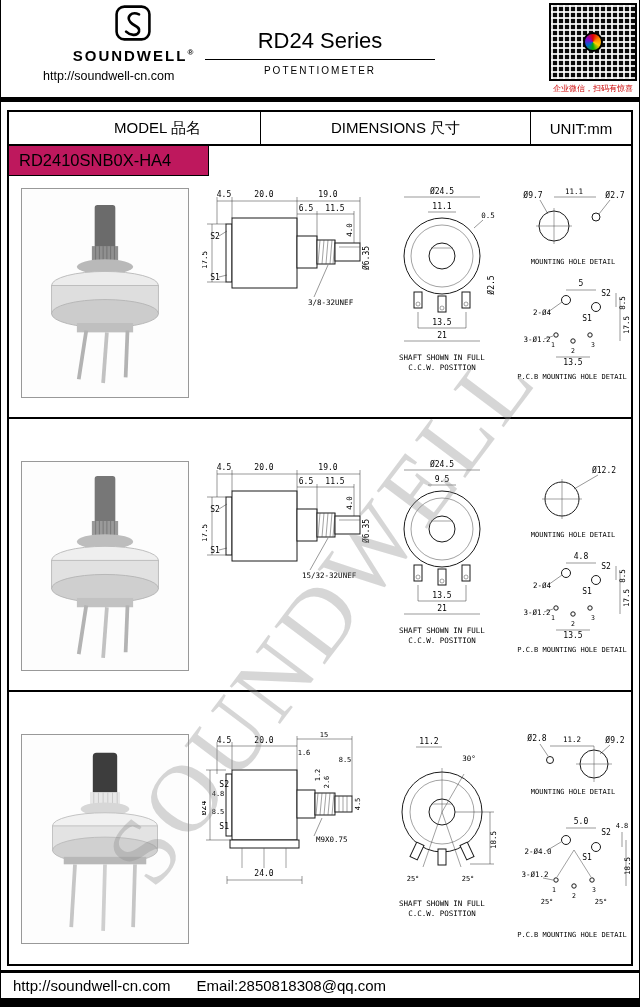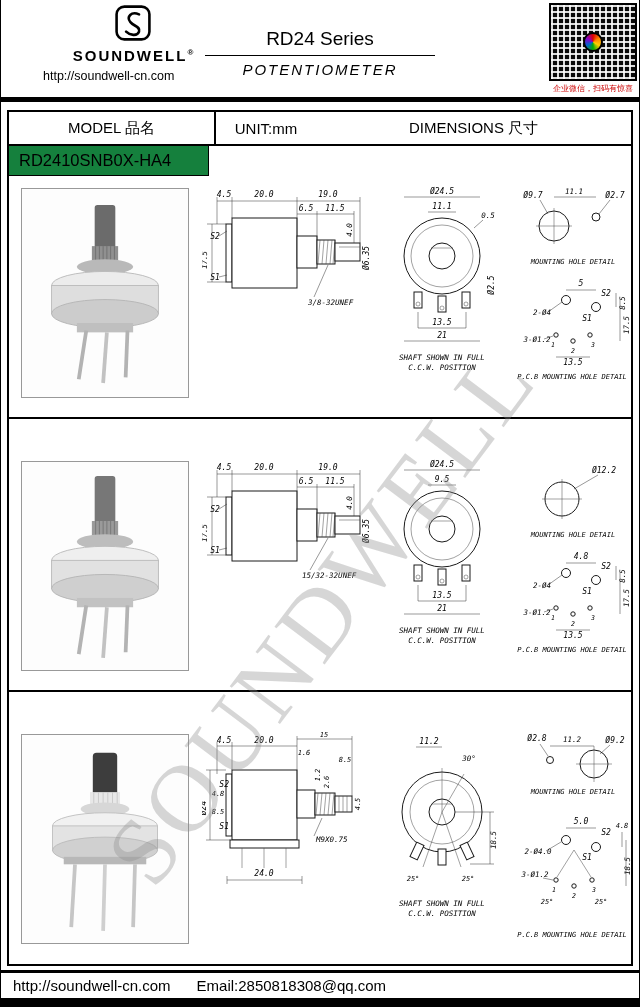--- a/index.html
+++ b/index.html
@@ -16,7 +16,7 @@
   .logo-name sup{font-size:8px;letter-spacing:0;}
   .logo-url{font-size:12.5px;margin-top:5px;text-align:left;}
   .title-block{position:absolute;left:50%;top:28px;transform:translateX(-50%);text-align:center;width:230px;}
-  .title-main{font-size:19px;padding-bottom:5px;border-bottom:1.5px solid #000;}
+  .title-main{font-size:22px;padding-bottom:5px;border-bottom:1.5px solid #000;}
   .title-sub{font-size:15px;letter-spacing:2px;padding-top:5px;font-style:italic;}
   .qr-wrap{position:absolute;right:2px;top:3px;display:flex;gap:5px;}
   .qr{width:88px;text-align:center;}

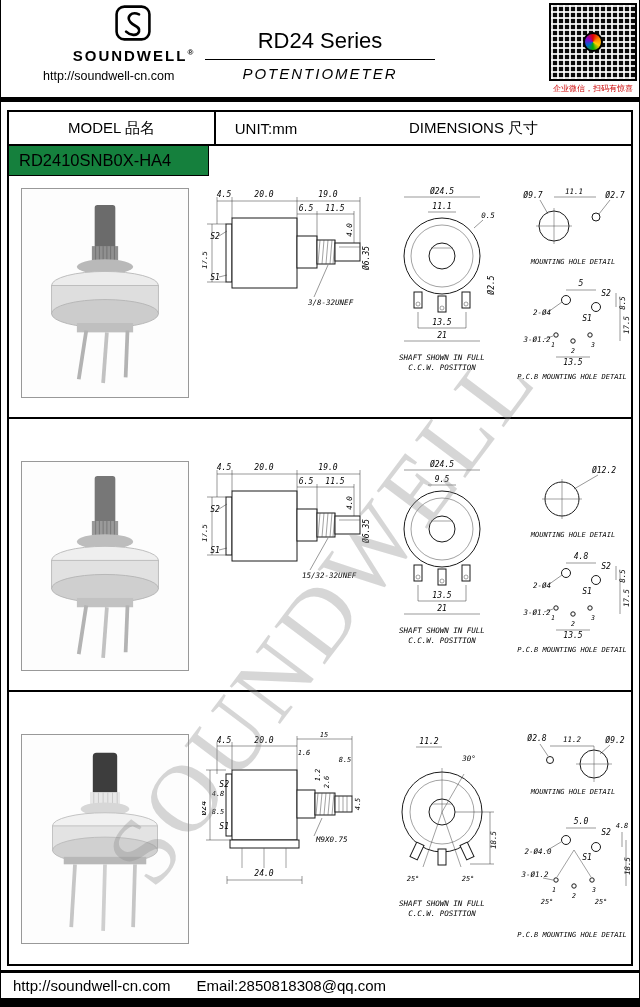--- a/index.html
+++ b/index.html
@@ -17,7 +17,7 @@
   .logo-url{font-size:12.5px;margin-top:5px;text-align:left;}
   .title-block{position:absolute;left:50%;top:28px;transform:translateX(-50%);text-align:center;width:230px;}
   .title-main{font-size:22px;padding-bottom:5px;border-bottom:1.5px solid #000;}
-  .title-sub{font-size:15px;letter-spacing:2px;padding-top:5px;font-style:italic;}
+  .title-sub{font-size:10px;letter-spacing:2px;padding-top:5px;}
   .qr-wrap{position:absolute;right:2px;top:3px;display:flex;gap:5px;}
   .qr{width:88px;text-align:center;}
   .qr-img{height:74px;background-color:#0a0a0a;border:2px solid #000;position:relative;

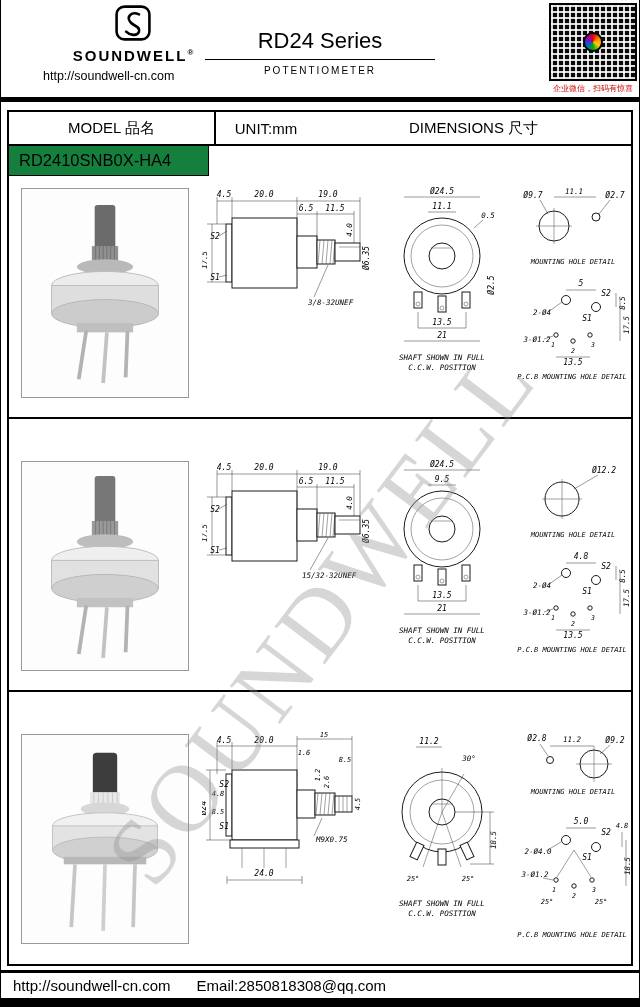--- a/index.html
+++ b/index.html
@@ -32,7 +32,7 @@
   .table{position:absolute;top:110px;left:6px;width:626px;height:856px;border:2px solid #000;box-sizing:border-box;}
   .thead{height:32px;border-bottom:2px solid #000;display:flex;align-items:stretch;font-size:15px;}
   .th{display:flex;align-items:center;justify-content:center;}
-  .th-model{width:205px;border-right:1px solid #000;}
+  .th-model{width:205px;border-right:1px solid #000;margin-left:46px;}
   .th-dim{flex:1;}
   .th-unit{width:100px;border-left:1px solid #000;}
   .row{position:relative;height:273px;border-bottom:2px solid #000;box-sizing:border-box;}

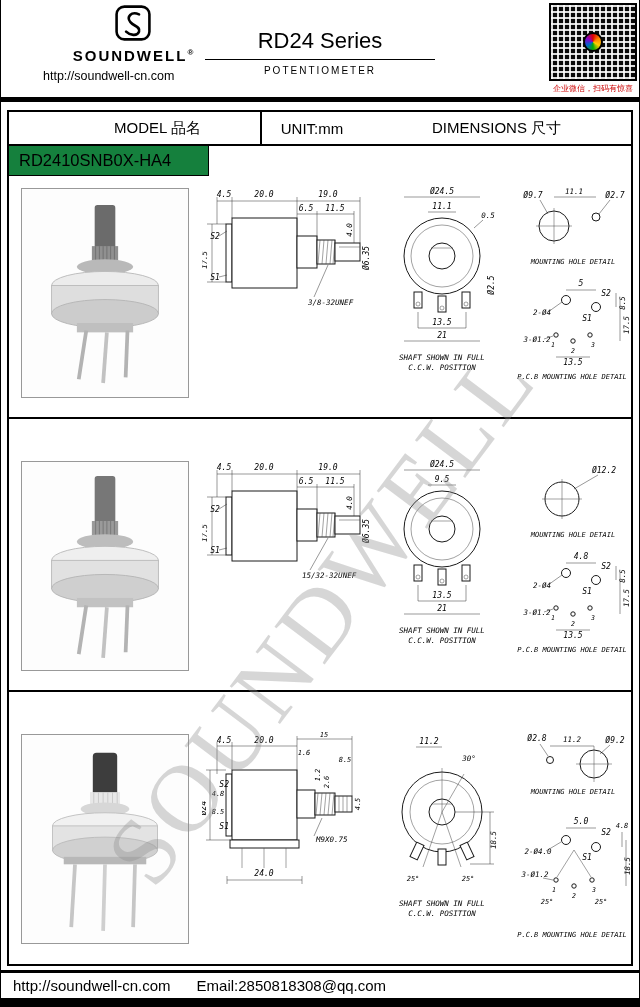--- a/index.html
+++ b/index.html
@@ -95,8 +95,8 @@
   <div class="table">
     <div class="thead">
       <div class="th th-model">MODEL 品名</div>
+      <div class="th th-dim">DIMENSIONS 尺寸</div>
       <div class="th th-unit">UNIT:mm</div>
-      <div class="th th-dim">DIMENSIONS 尺寸</div>
     </div>
 
     <div class="row">

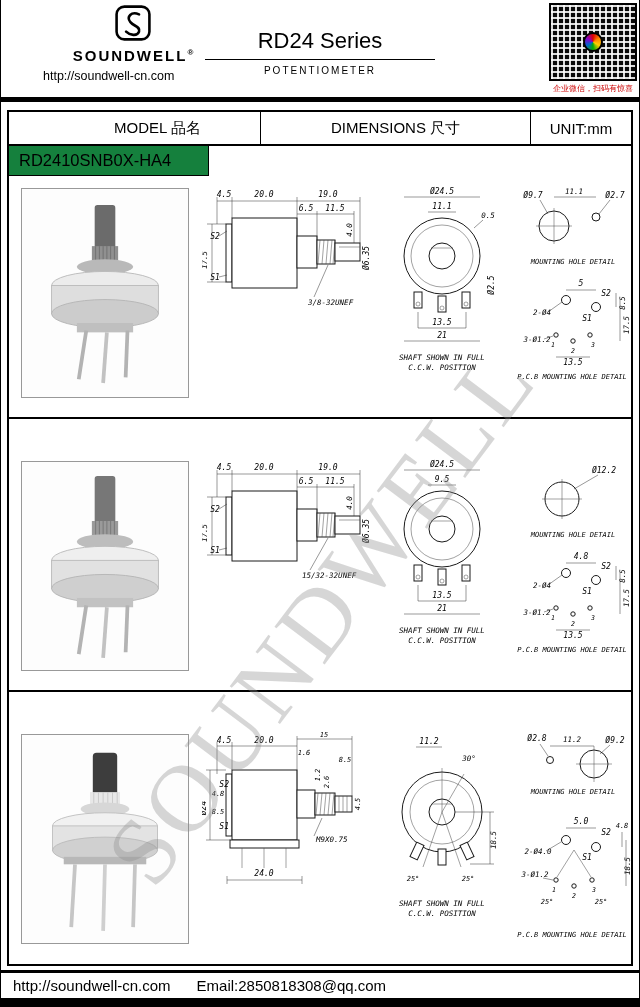--- a/index.html
+++ b/index.html
@@ -39,7 +39,7 @@
   .row:last-child{border-bottom:none;height:272px;}
   .model-box{position:absolute;top:0;left:0;width:200px;height:30px;border-right:1.5px solid #000;
     border-bottom:1.5px solid #000;display:flex;align-items:center;padding-left:10px;
-    font-size:16.5px;box-sizing:border-box;background:#15803d;}
+    font-size:16.5px;box-sizing:border-box;background:#be185d;}
   .photo-frame{position:absolute;top:42px;left:12px;width:166px;height:208px;border:1px solid #999;
     display:flex;align-items:center;justify-content:center;background:#fdfdfd;}
   .drawing{position:absolute;top:38px;left:193px;width:430px;height:230px;font-style:italic;}

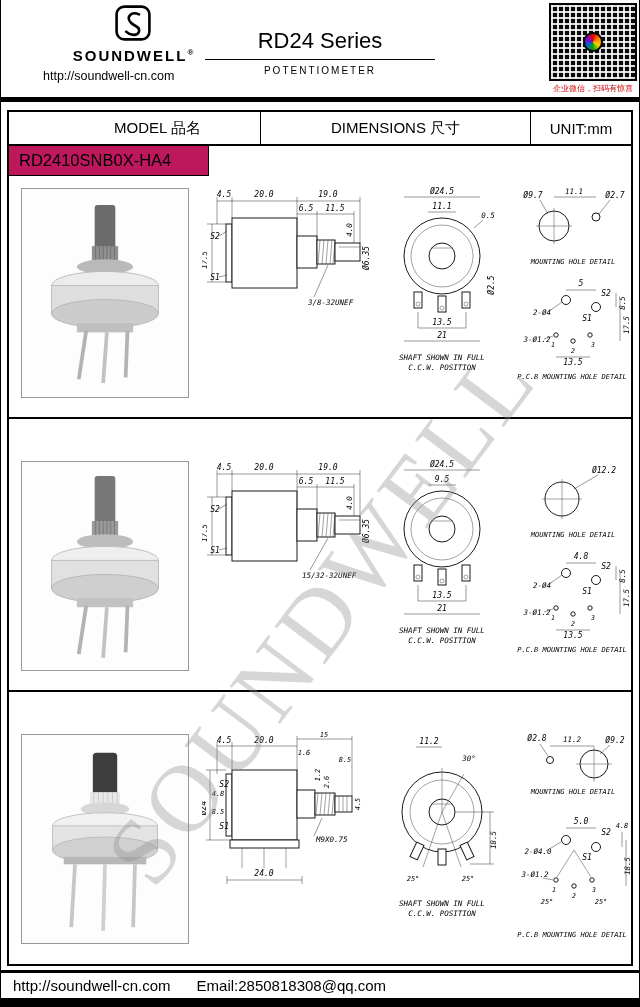--- a/index.html
+++ b/index.html
@@ -42,7 +42,7 @@
     font-size:16.5px;box-sizing:border-box;background:#be185d;}
   .photo-frame{position:absolute;top:42px;left:12px;width:166px;height:208px;border:1px solid #999;
     display:flex;align-items:center;justify-content:center;background:#fdfdfd;}
-  .drawing{position:absolute;top:38px;left:193px;width:430px;height:230px;font-style:italic;}
+  .drawing{position:absolute;top:38px;left:193px;width:430px;height:230px;}
   .dwg{font-family:"DejaVu Sans Mono","Liberation Mono",monospace;}
   .dwg .outline rect,.dwg .outline circle{stroke:#1a1a1a;fill:#fff;stroke-width:1;}
   .dwg .thin line,.dwg .thin path,.dwg .thin circle{stroke:#444;fill:none;stroke-width:0.5;}

